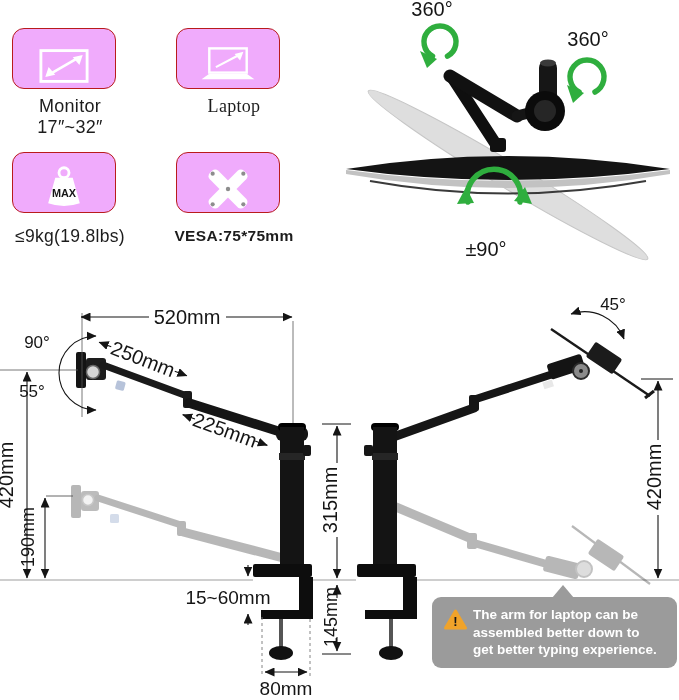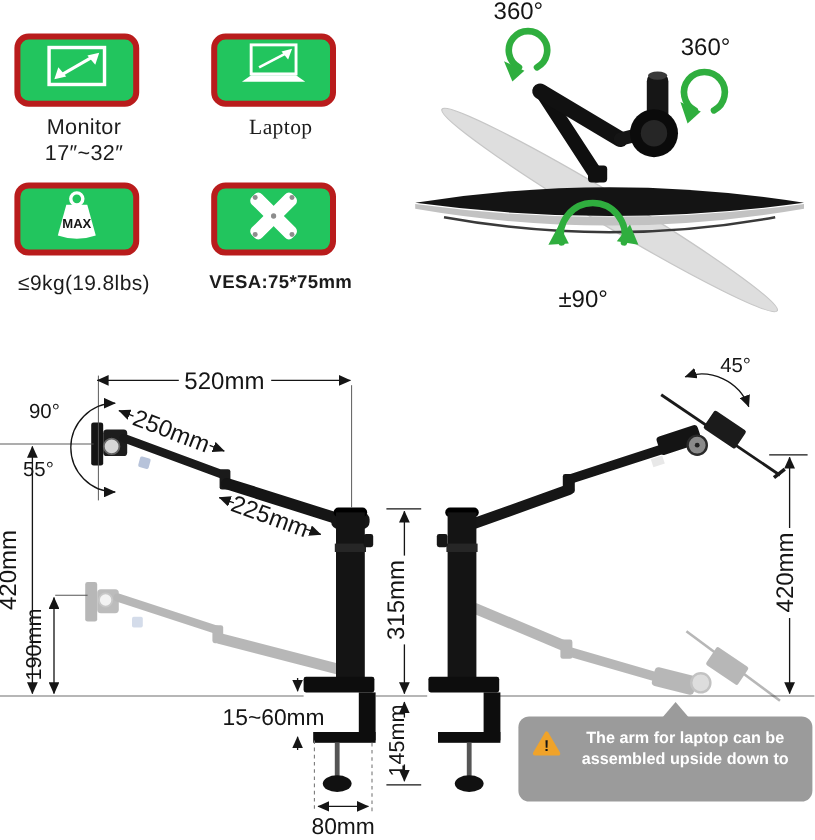--- a/index.html
+++ b/index.html
@@ -9,8 +9,8 @@
   .spec{position:absolute;width:116px;}
   .spec1{left:12px;top:28px;} .spec2{left:176px;top:28px;font-family:Liberation Serif, serif;}
   .spec3{left:12px;top:152px;} .spec4{left:176px;top:152px;font-weight:bold;}
-  .badge{width:104px;height:61px;background:#22c55e;border:5px solid #b91c1c;border-radius:12px;
-         box-sizing:border-box;display:flex;align-items:flex-start;justify-content:center;}
+  .badge{width:104px;height:61px;background:#f0abfc;border:1px solid #b91c1c;border-radius:12px;
+         box-sizing:border-box;display:flex;align-items:flex-end;justify-content:center;}
   .cap{position:absolute;left:50%;transform:translateX(-50%);width:180px;text-align:center;
        font-size:18px;line-height:21px;color:#1c1c1c;letter-spacing:.3px;}
   .spec1 .cap,.spec2 .cap{top:68px;}

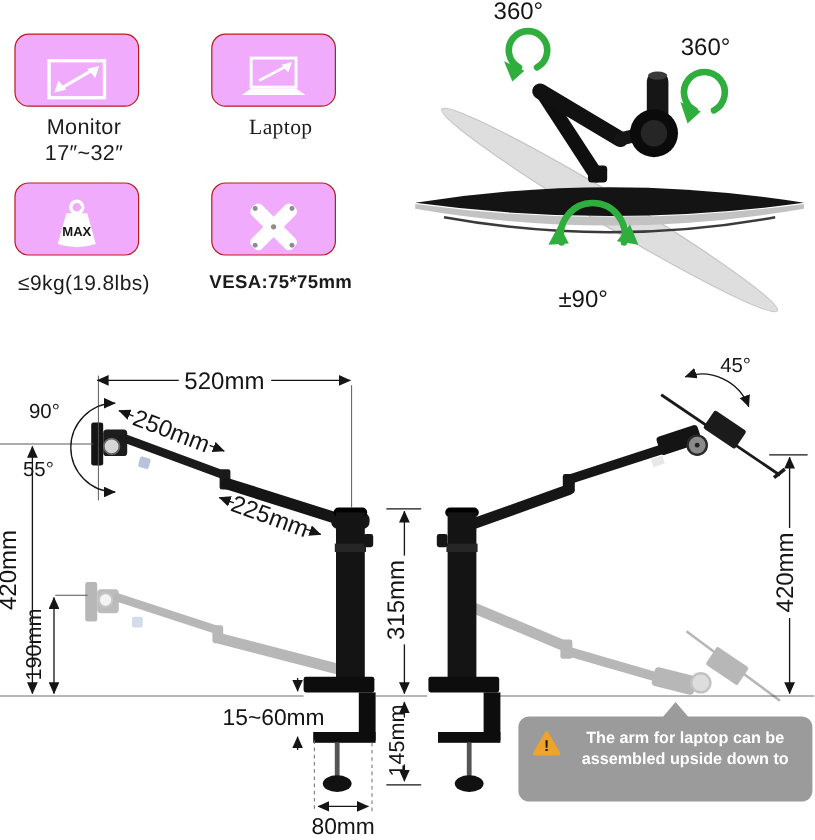--- a/index.html
+++ b/index.html
@@ -27,7 +27,7 @@
         border-left:11px solid transparent;border-right:11px solid transparent;
         border-bottom:13px solid #9b9b9b;}
   .note-icon{position:absolute;left:12px;top:12px;}
-  .note-line{color:#fff;font-weight:bold;font-size:13.5px;line-height:17.5px;white-space:nowrap;text-align:center;}
+  .note-line{color:#fff;font-weight:bold;font-size:13.5px;line-height:17.5px;white-space:nowrap;}
 </style>
 </head>
 <body>

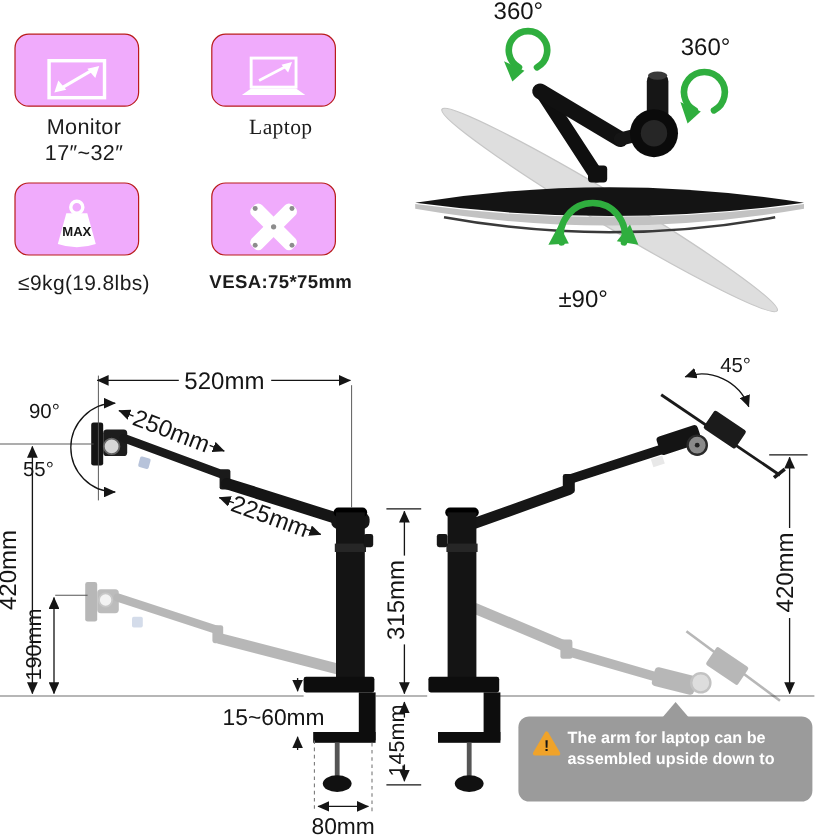--- a/index.html
+++ b/index.html
@@ -286,7 +286,7 @@
       <text x="11.5" y="17" text-anchor="middle" font-size="13" font-weight="bold" fill="#fff">!</text>
     </svg>
     <div class="note-line">The arm for laptop can be</div>
-    <div class="note-line">assembled upside down to</div>
+    <div class="note-line">assembled better down to</div>
   </div>
 
 </div>

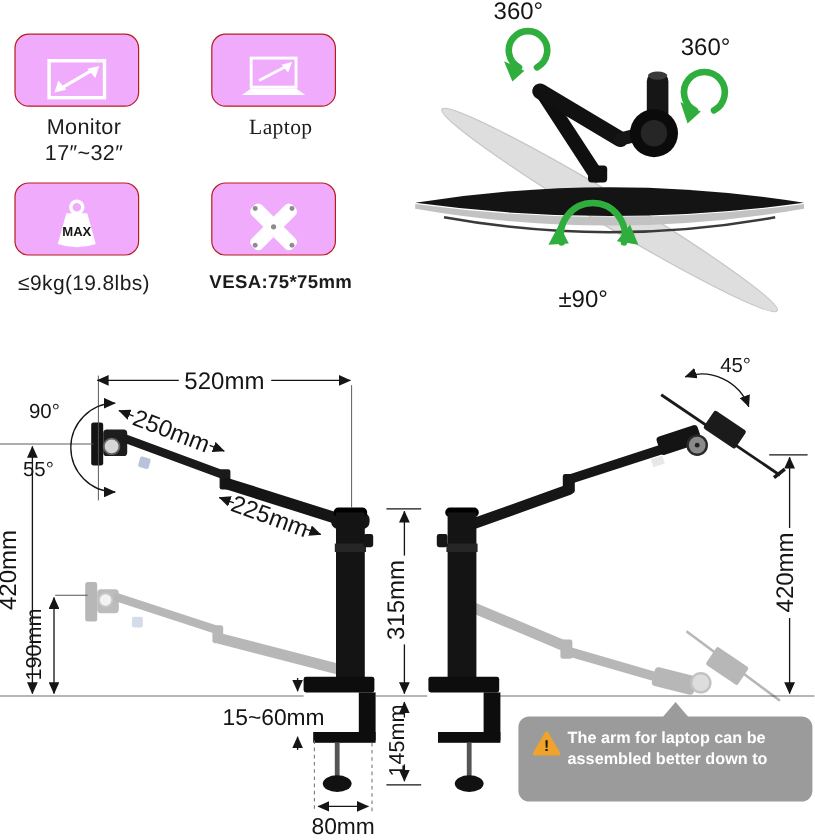--- a/index.html
+++ b/index.html
@@ -287,6 +287,7 @@
     </svg>
     <div class="note-line">The arm for laptop can be</div>
     <div class="note-line">assembled better down to</div>
+    <div class="note-line">get better typing experience.</div>
   </div>
 
 </div>

